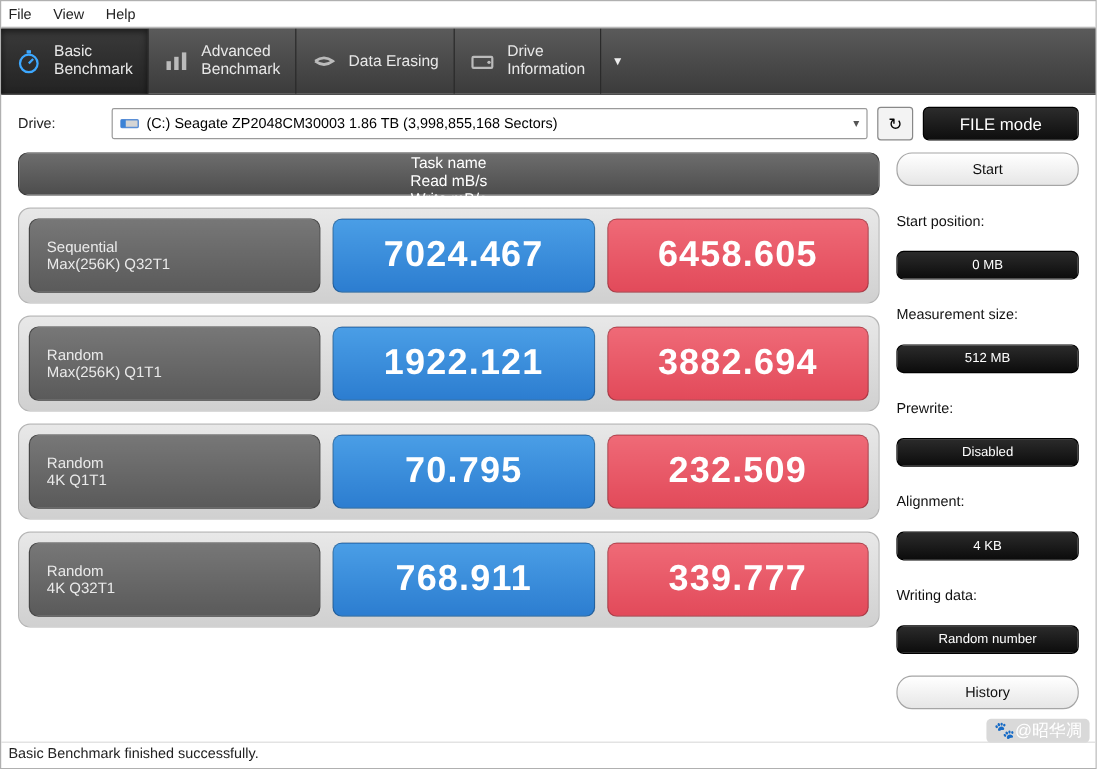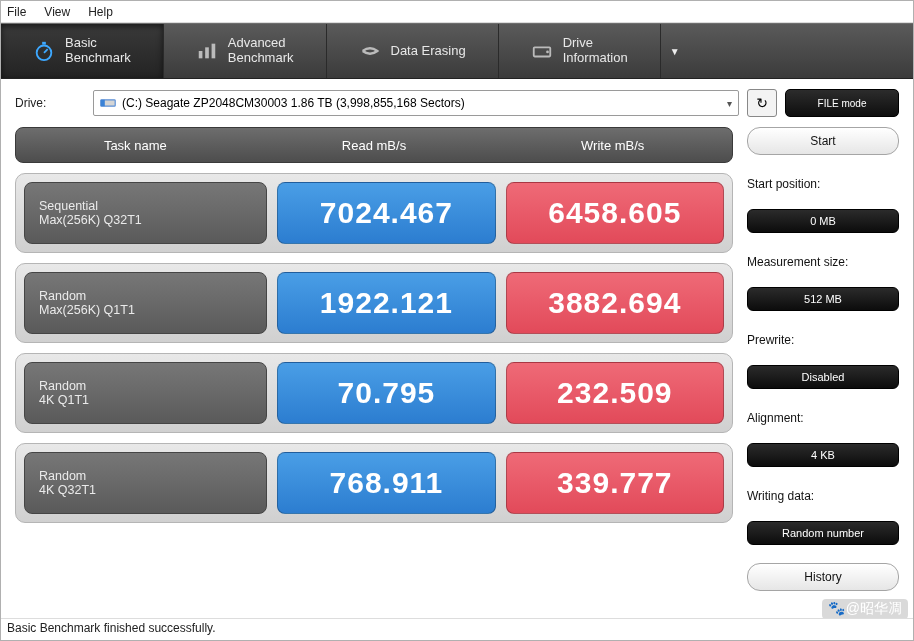--- a/index.html
+++ b/index.html
@@ -13,7 +13,7 @@
 .menubar { height: 22px; display: flex; align-items: center; padding: 0 6px; font-size: 12px; color:#222; border-bottom:1px solid #dcdcdc;}
 .menubar span { margin-right: 18px; }
 .toolbar { height: 56px; background: linear-gradient(#5a5a5a,#3b3b3b); display: flex; align-items:stretch; padding:0; border-top:1px solid #6e6e6e; border-bottom:1px solid #222;}
-.toolbar .tab { display:flex; align-items:center; color:#e8e8e8; font-size:13px; padding:0 32px; border-right:1px solid #2a2a2a; gap:10px;}
+.toolbar .tab { display:flex; align-items:center; color:#e8e8e8; font-size:13px; padding:0 12px; border-right:1px solid #2a2a2a; gap:10px;}
 .toolbar .tab.active { background:linear-gradient(#3a3a3a,#232323); box-shadow: inset 0 2px 6px rgba(0,0,0,.6); }
 .toolbar .tab .ticon { width:22px; height:22px; display:inline-flex; align-items:center; justify-content:center;}
 .toolbar .tab .tlabel { line-height:1.15; }

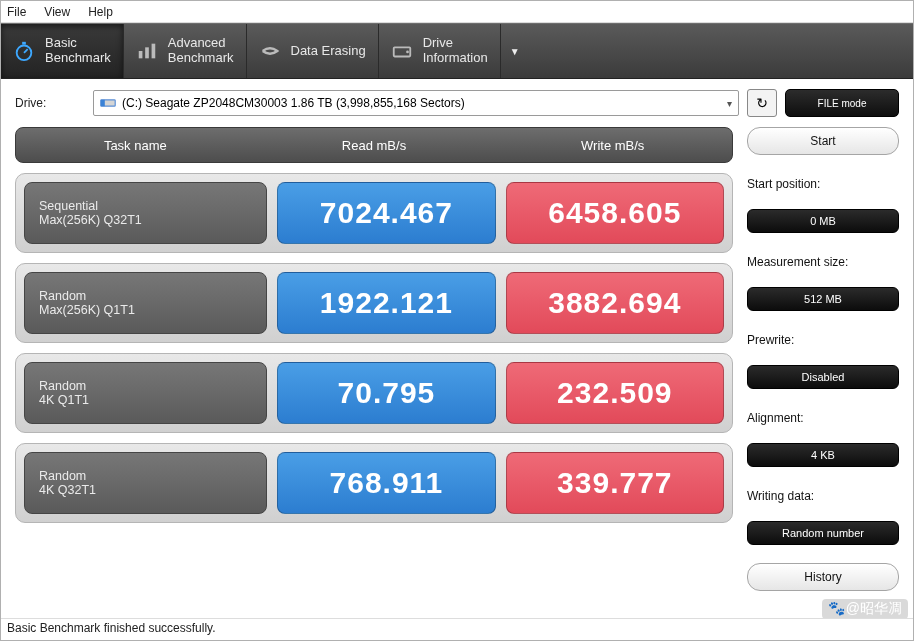--- a/index.html
+++ b/index.html
@@ -23,7 +23,7 @@
 .toprow .drive { flex:1; height:26px; border:1px solid #9a9a9a; border-radius:2px; display:flex; align-items:center; padding:0 6px; font-size:12px; gap:6px; background:#fff;}
 .toprow .drive .chev { margin-left:auto; color:#555; font-size:10px;}
 .toprow .refresh { width:30px; height:28px; border:1px solid #888; border-radius:3px; background:#f3f3f3; display:flex; align-items:center; justify-content:center; font-size:14px;}
-.toprow .filemode { width:114px; height:28px; border-radius:5px; background:linear-gradient(#2c2c2c,#0e0e0e); color:#fff; font-size:10px; display:flex; align-items:center; justify-content:center; border:1px solid #000;}
+.toprow .filemode { width:130px; height:28px; border-radius:5px; background:linear-gradient(#2c2c2c,#0e0e0e); color:#fff; font-size:14px; display:flex; align-items:center; justify-content:center; border:1px solid #000;}
 .main { flex:1; display:flex; padding:0 14px 4px 14px; gap:14px; }
 .left { flex:1; display:flex; flex-direction:column; gap:10px;}
 .header-row { height:36px; border-radius:8px; background:linear-gradient(#6d6d6d,#4d4d4d); display:flex; color:#fff; font-size:13px; align-items:center; border:1px solid #3a3a3a;}

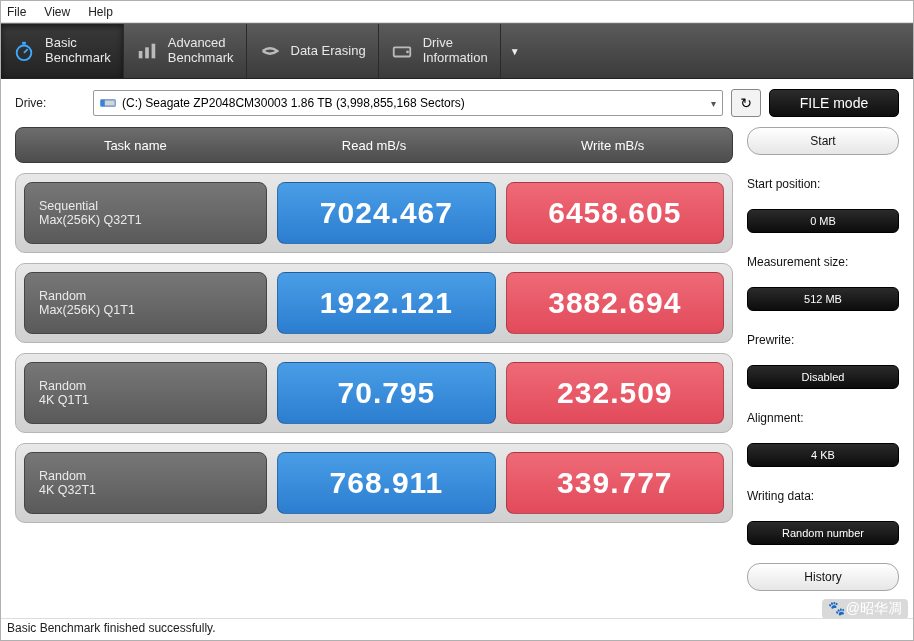--- a/index.html
+++ b/index.html
@@ -26,7 +26,7 @@
 .toprow .filemode { width:130px; height:28px; border-radius:5px; background:linear-gradient(#2c2c2c,#0e0e0e); color:#fff; font-size:14px; display:flex; align-items:center; justify-content:center; border:1px solid #000;}
 .main { flex:1; display:flex; padding:0 14px 4px 14px; gap:14px; }
 .left { flex:1; display:flex; flex-direction:column; gap:10px;}
-.header-row { height:36px; border-radius:8px; background:linear-gradient(#6d6d6d,#4d4d4d); display:flex; color:#fff; font-size:13px; align-items:center; border:1px solid #3a3a3a;}
+.header-row { height:36px; border-radius:8px; background:linear-gradient(#6d6d6d,#4d4d4d); display:flex; color:#fff; font-size:13px; align-items:center; border:1px solid #3a3a3a;flex-direction:column;}
 .header-row > div { flex:1; text-align:center; }
 .row { height:80px; border-radius:10px; background:linear-gradient(#e8e8e8,#d0d0d0); border:1px solid #b5b5b5; display:flex; align-items:center; padding:8px; gap:10px;}
 .row .task { flex:1.05; border-radius:8px; background:linear-gradient(#777,#5a5a5a); color:#eaeaea; font-size:12.5px; height:100%; display:flex; flex-direction:column; justify-content:center; padding-left:14px; border:1px solid #454545;}

